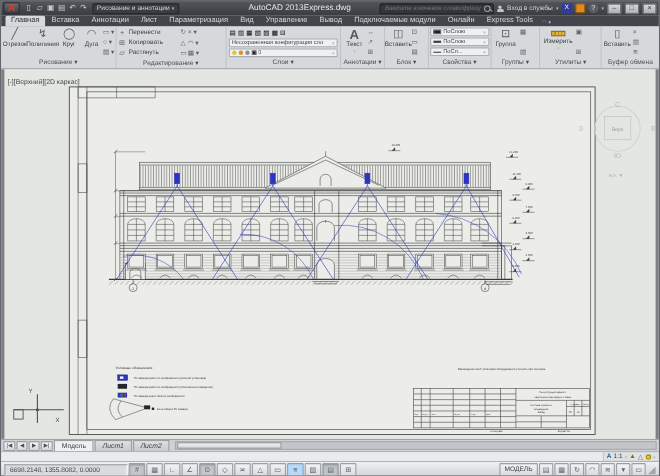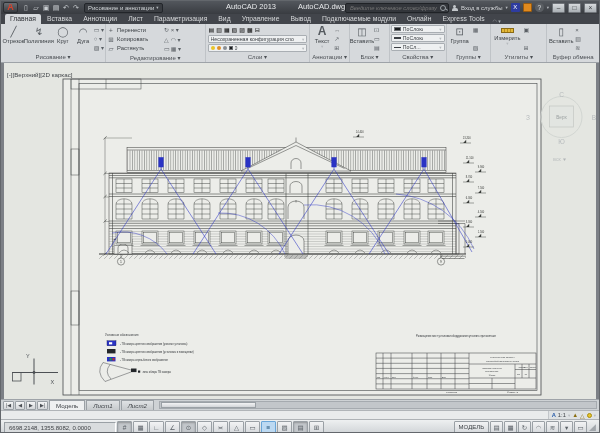--- a/index.html
+++ b/index.html
@@ -14,7 +14,7 @@
   .qi{display:inline-block;width:10px;text-align:center;color:#c9cdd1;font-size:7px;line-height:11px;}
   .wsbox{display:inline-flex;align-items:center;gap:2px;background:#3a3d42;border:1px solid #22252a;
          border-radius:2px;height:10px;padding:0 3px;margin-left:3px;font-size:6px;color:#cfd3d6;}
-  .apptitle{position:absolute;left:225px;top:1px;font-size:7.5px;color:#e8eaec;display:flex;gap:22px;}
+  .apptitle{position:absolute;left:225px;top:1px;font-size:7.5px;color:#e8eaec;display:flex;gap:0;}
   .tb-right{margin-left:auto;display:flex;align-items:center;gap:3px;}
   .searchbox{display:inline-flex;align-items:center;background:#33363b;border:1px solid #1f2226;
              border-radius:2px;height:10px;width:104px;padding:0 2px;}

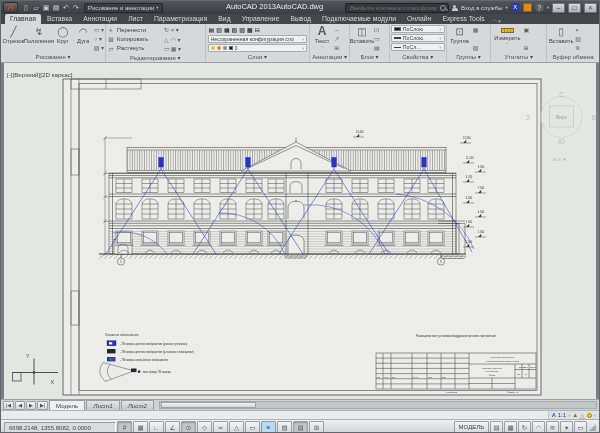--- a/index.html
+++ b/index.html
@@ -107,7 +107,7 @@
     </span>
     <div class="apptitle">
       <span>AutoCAD 2013</span>
-      <span>AutoCAD.dwg</span>
+      <span>Express.dwg</span>
     </div>
     <div class="tb-right">
       <span class="searchbox">

